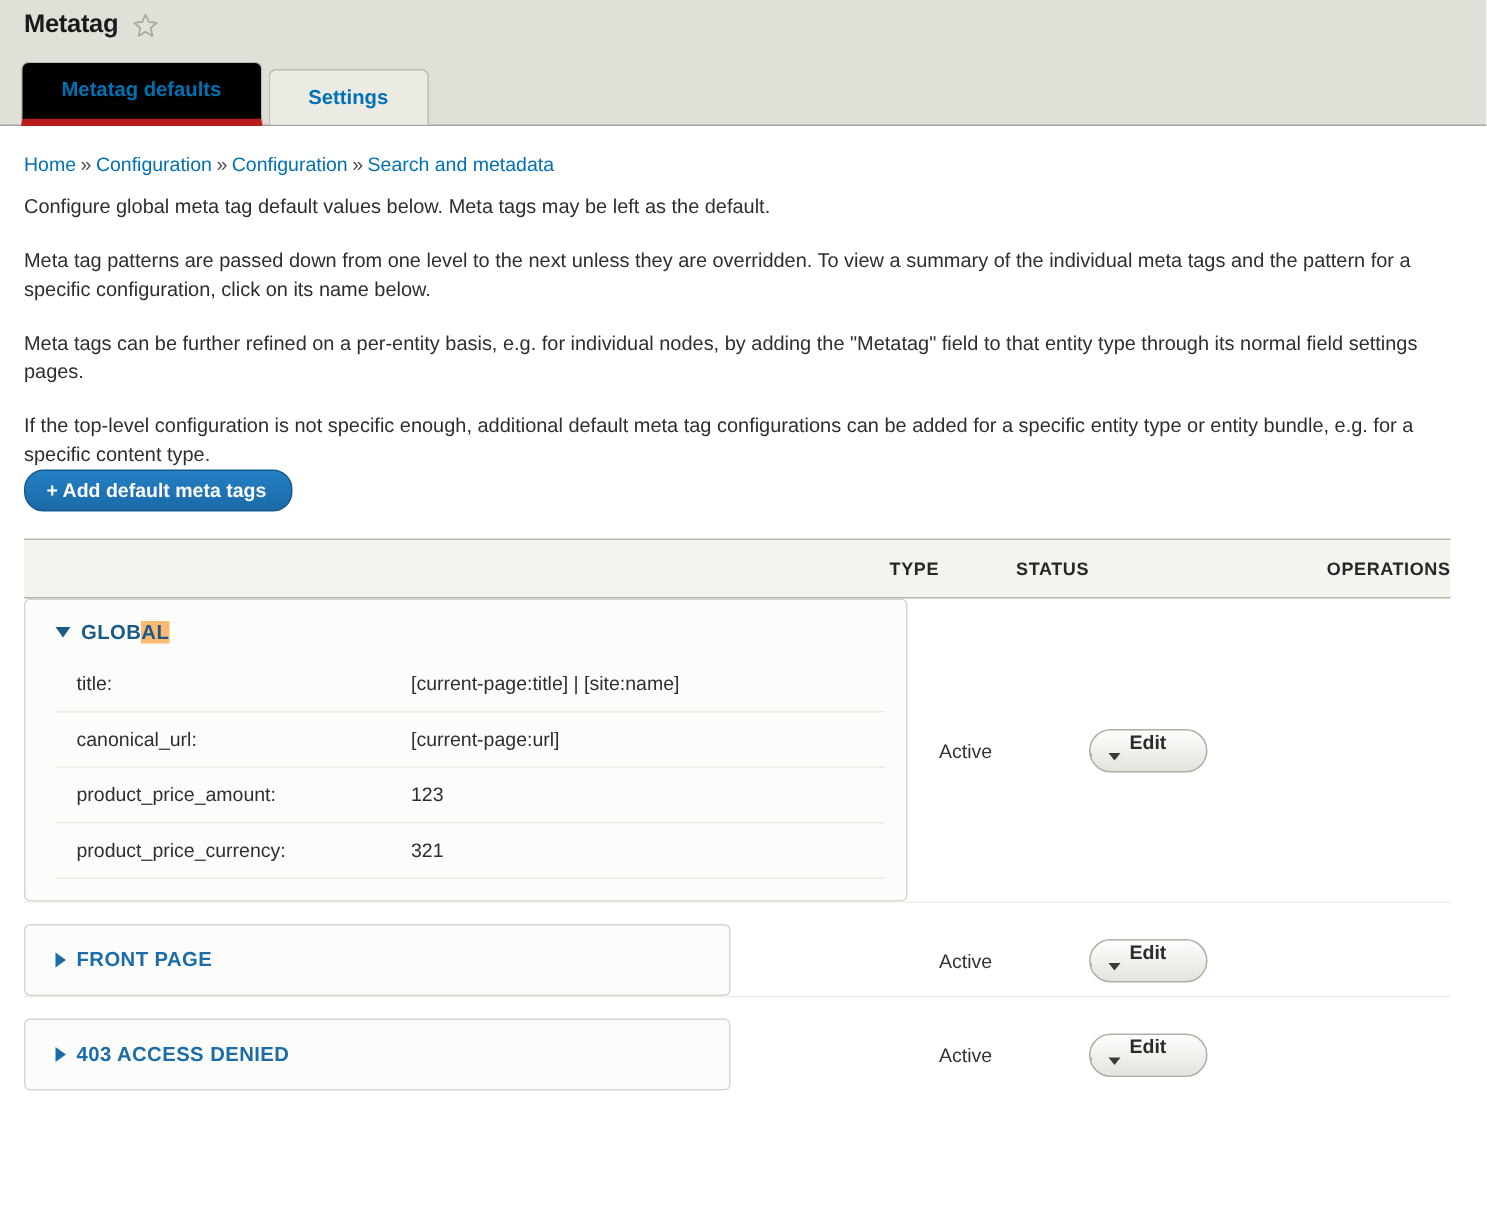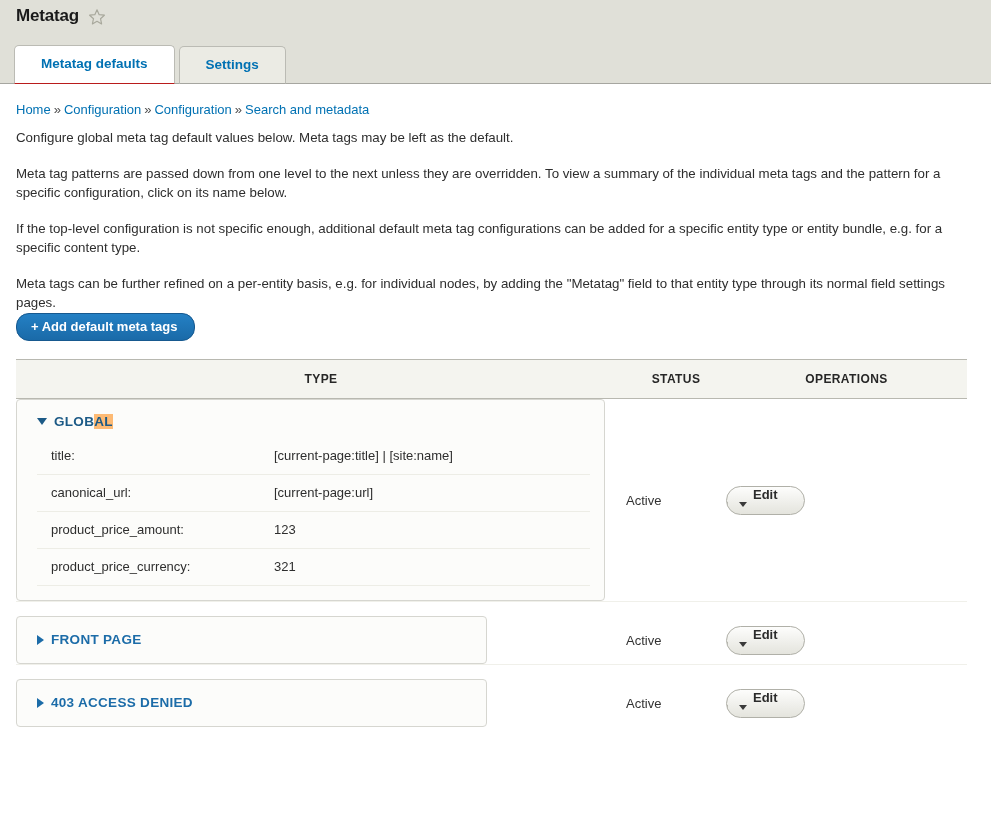--- a/index.html
+++ b/index.html
@@ -64,8 +64,8 @@
     line-height: 15px;
   }
   .tab.active {
-    background: #ffffff;
-    border-bottom: 1px solid #b91c1c;
+    background: #000000;
+    border-bottom: 5px solid #b91c1c;
     padding-bottom: 12px;
     position: relative;
     z-index: 2;

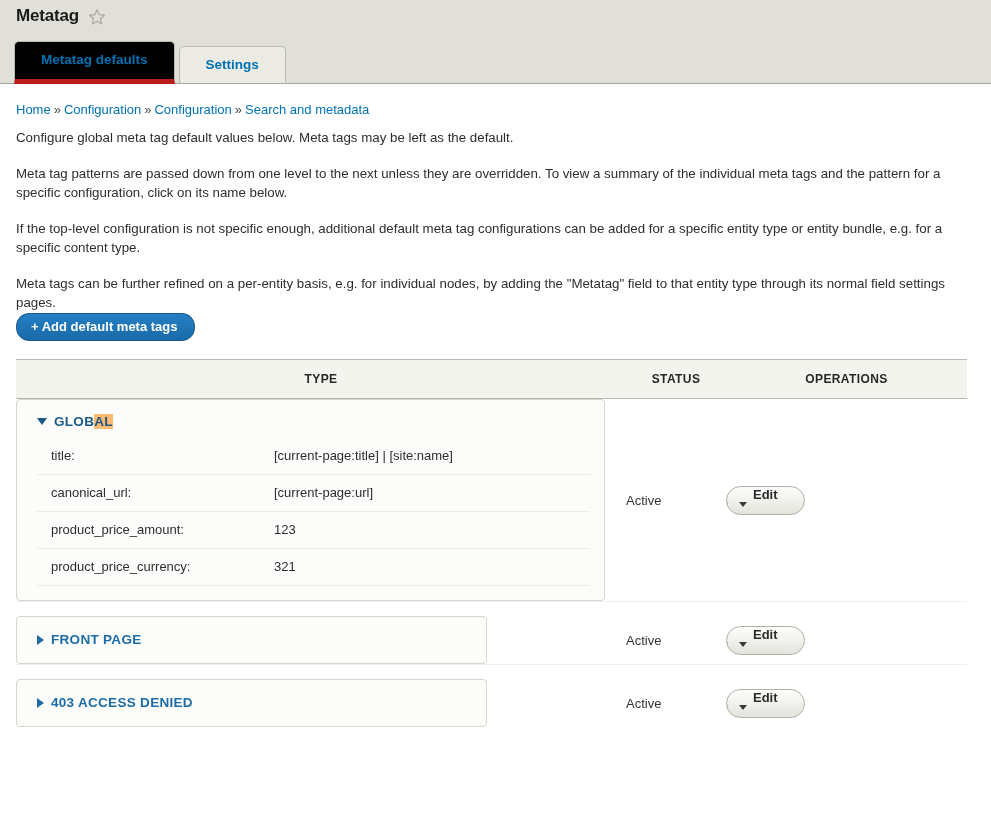--- a/index.html
+++ b/index.html
@@ -284,8 +284,8 @@
 
   <p class="intro-p first">Configure global meta tag default values below. Meta tags may be left as the default.</p>
   <p class="intro-p spaced">Meta tag patterns are passed down from one level to the next unless they are overridden. To view a summary of the individual meta tags and the pattern for a specific configuration, click on its name below.</p>
+  <p class="intro-p spaced">Meta tags can be further refined on a per-entity basis, e.g. for individual nodes, by adding the "Metatag" field to that entity type through its normal field settings pages.</p>
   <p class="intro-p spaced">If the top-level configuration is not specific enough, additional default meta tag configurations can be added for a specific entity type or entity bundle, e.g. for a specific content type.</p>
-  <p class="intro-p spaced">Meta tags can be further refined on a per-entity basis, e.g. for individual nodes, by adding the "Metatag" field to that entity type through its normal field settings pages.</p>
 
   <div class="add-button">
     <span>+ Add default meta tags</span>

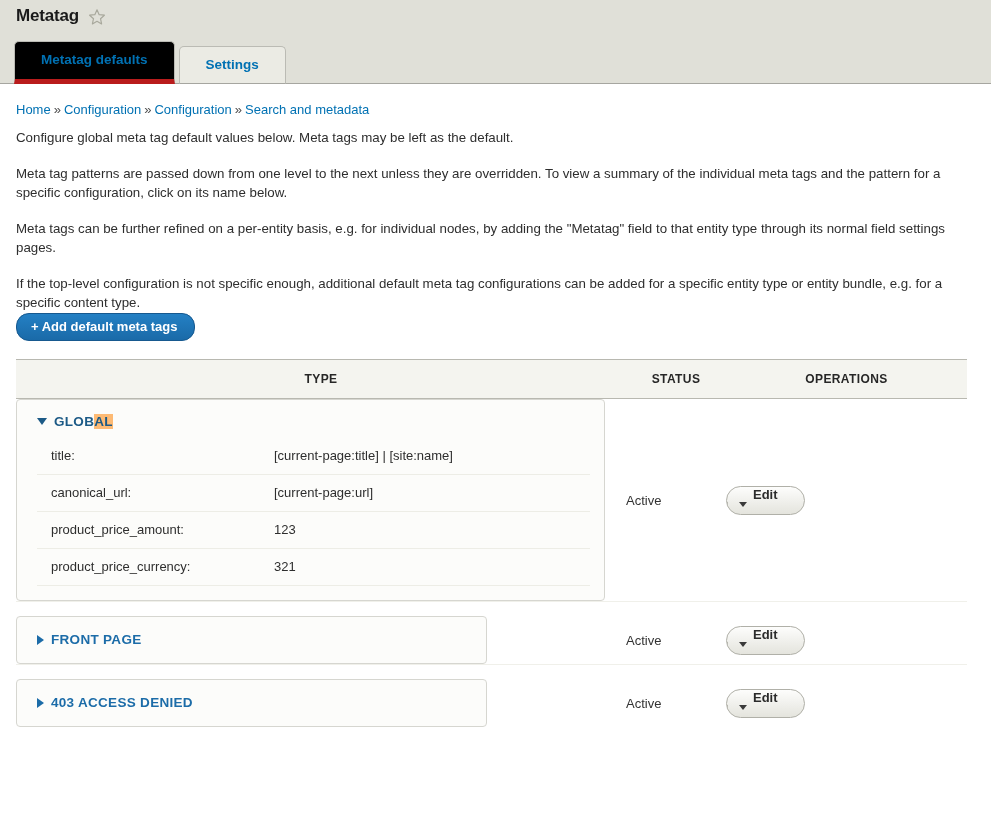--- a/index.html
+++ b/index.html
@@ -126,7 +126,7 @@
     background: #f4f4ef;
     border-top: 1px solid #b8b8b0;
     border-bottom: 1px solid #b8b8b0;
-    text-align: center;
+    text-align: right;
     font-size: 12px;
     font-weight: bold;
     color: #272727;

